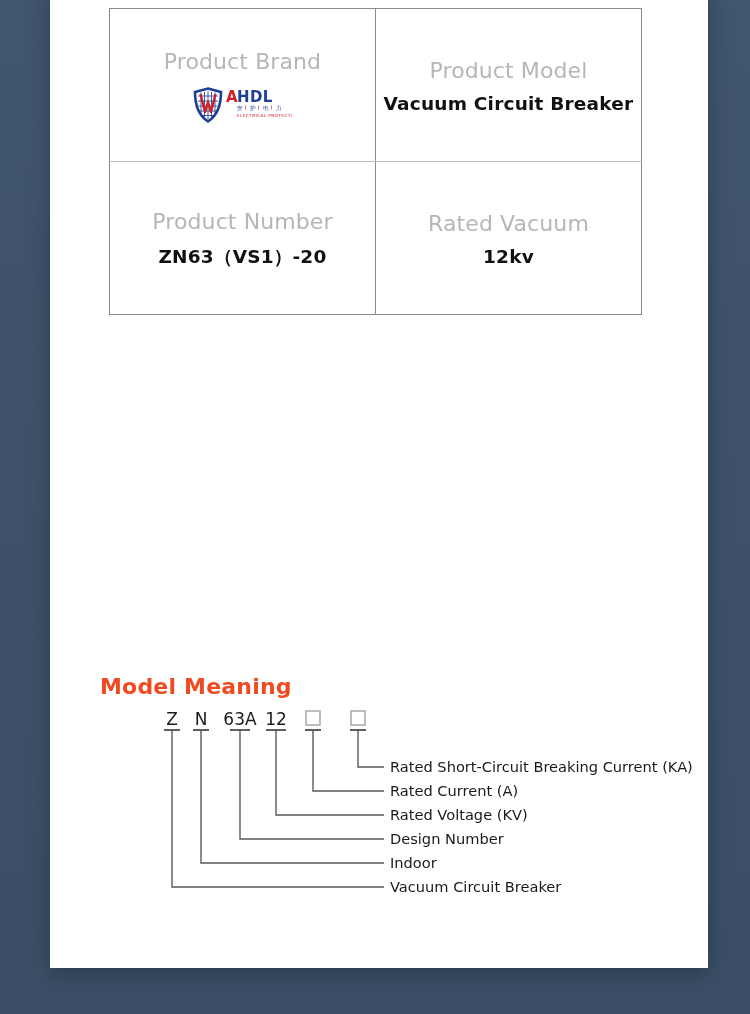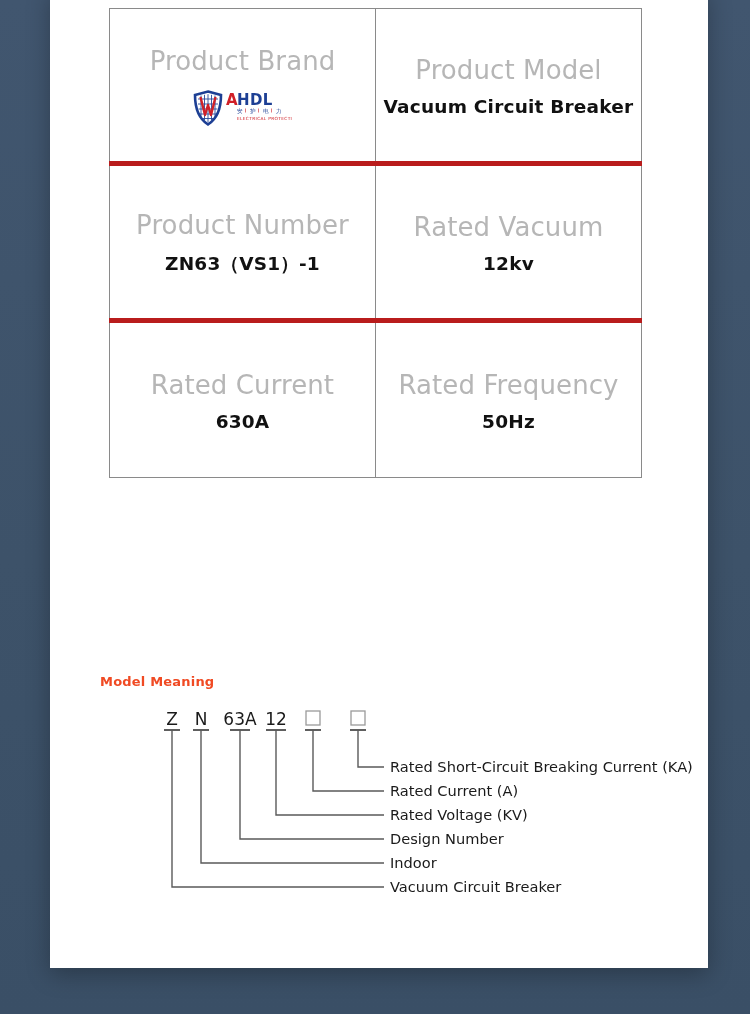--- a/index.html
+++ b/index.html
@@ -58,7 +58,7 @@
   }
   .cell-label {
     color: #b6b6b6;
-    font-size: 26px;
+    font-size: 22px;
     font-weight: 400;
     line-height: 1.35;
     letter-spacing: .1px;

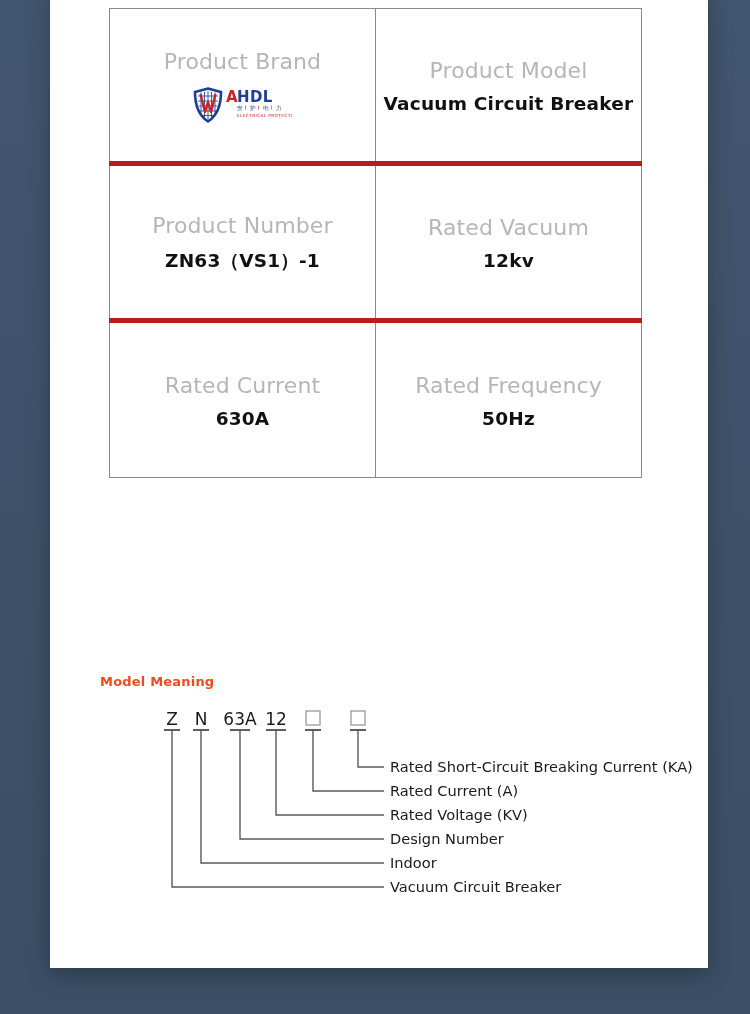--- a/index.html
+++ b/index.html
@@ -46,7 +46,7 @@
     vertical-align: middle;
   }
   .spec-table tr:not(:last-child) td { border-bottom: 1px solid #bdbdbd; }
-  .spec-table tr:not(:first-child) td { border-top: 5px solid #b91c1c; }
+  .spec-table tr:not(:first-child) td { border-top: 1px solid #b91c1c; }
   .spec-table td.col-left  { width: 265px; }
   .spec-table td.col-right { width: 265px; }
 

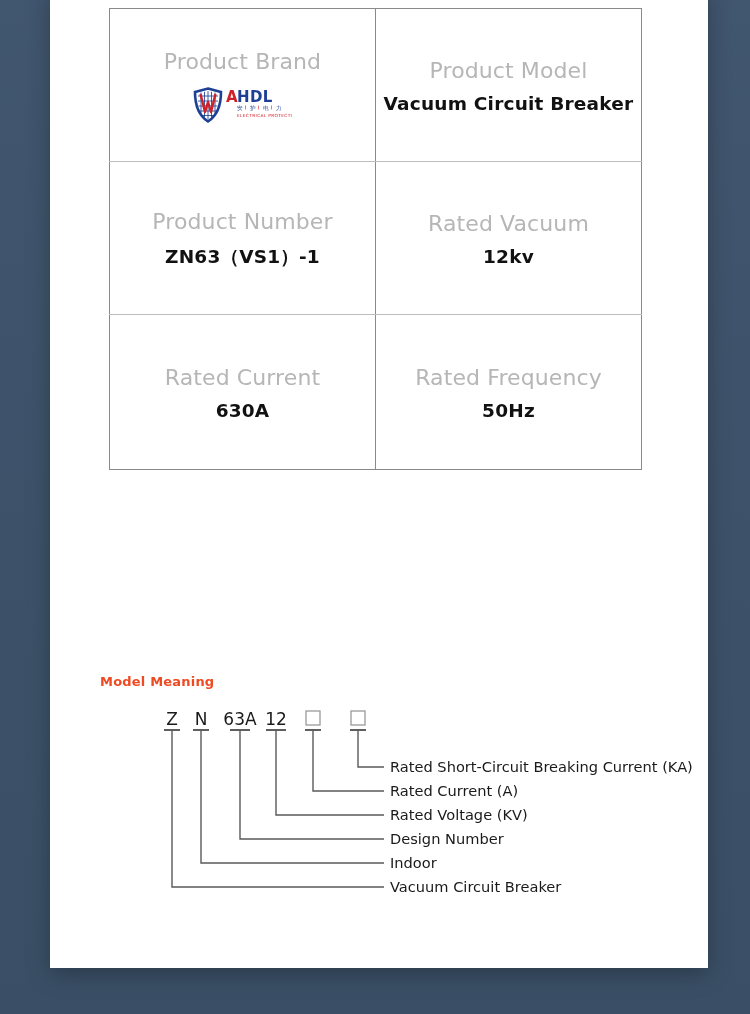--- a/index.html
+++ b/index.html
@@ -191,7 +191,7 @@
         <td class="col-left">
           <div class="cell-inner">
             <div class="cell-label">Product Number</div>
-            <div class="cell-value">ZN63（VS1）-1</div>
+            <div class="cell-value">ZN63（VS1）-20</div>
           </div>
         </td>
         <td class="col-right">

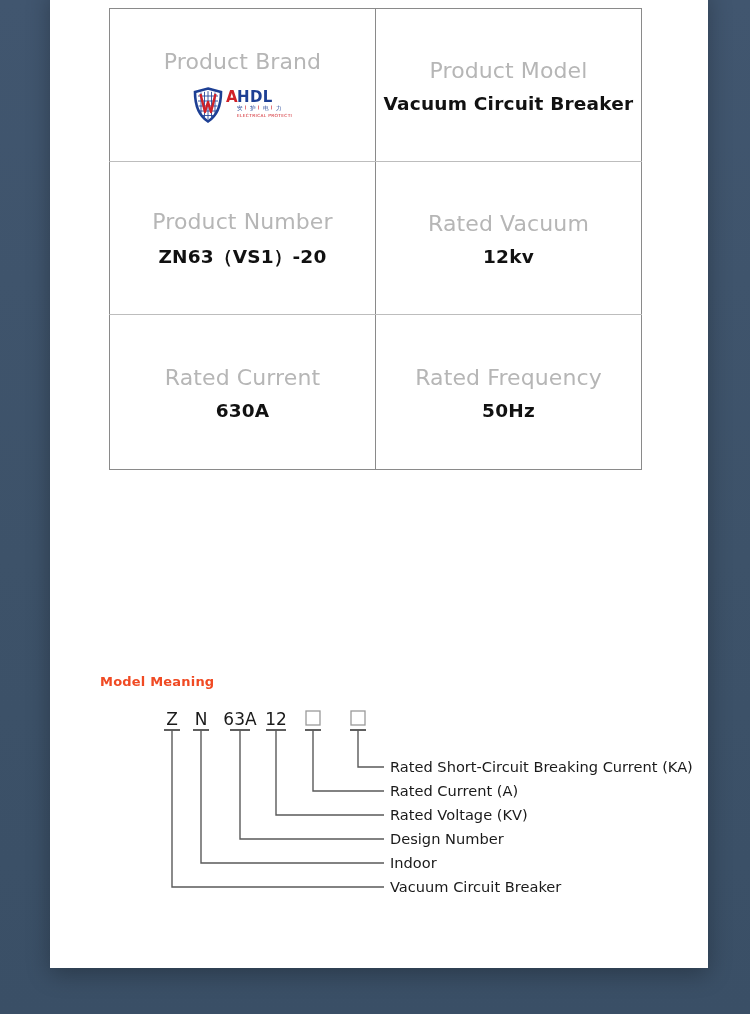--- a/index.html
+++ b/index.html
@@ -202,20 +202,6 @@
         </td>
       </tr>
 
-      <tr class="row-3">
-        <td class="col-left">
-          <div class="cell-inner">
-            <div class="cell-label">Rated Current</div>
-            <div class="cell-value">630A</div>
-          </div>
-        </td>
-        <td class="col-right">
-          <div class="cell-inner">
-            <div class="cell-label">Rated Frequency</div>
-            <div class="cell-value">50Hz</div>
-          </div>
-        </td>
-      </tr>
 
     </tbody>
   </table>

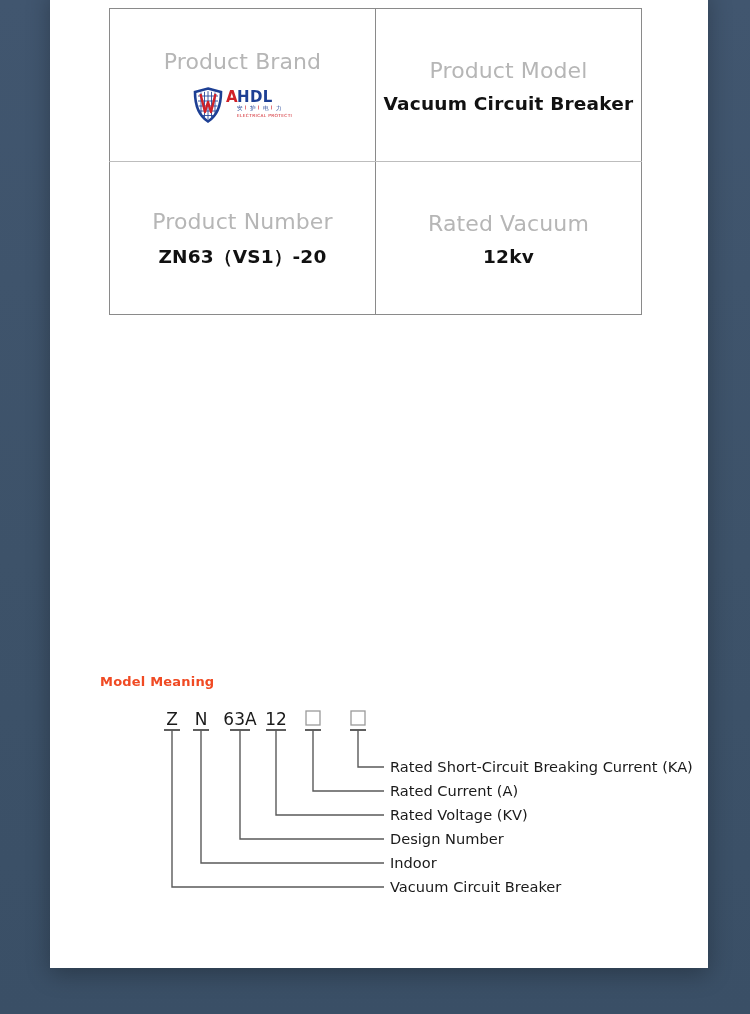--- a/index.html
+++ b/index.html
@@ -91,7 +91,7 @@
     left: 50px;           
     top: 686px;           
     color: #f04a23;
-    font-size: 13px;
+    font-size: 22px;
     font-weight: bold;
     letter-spacing: .2px;
   }

